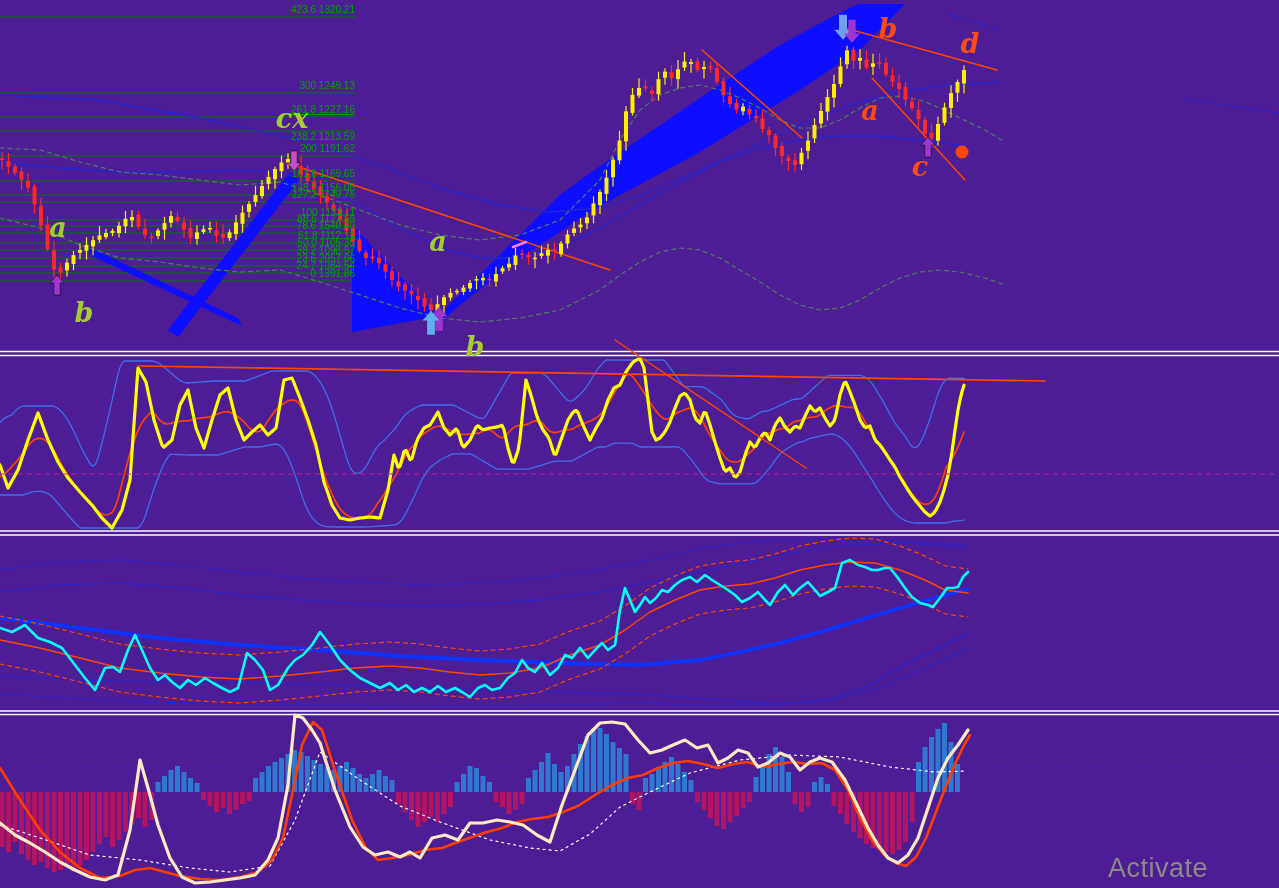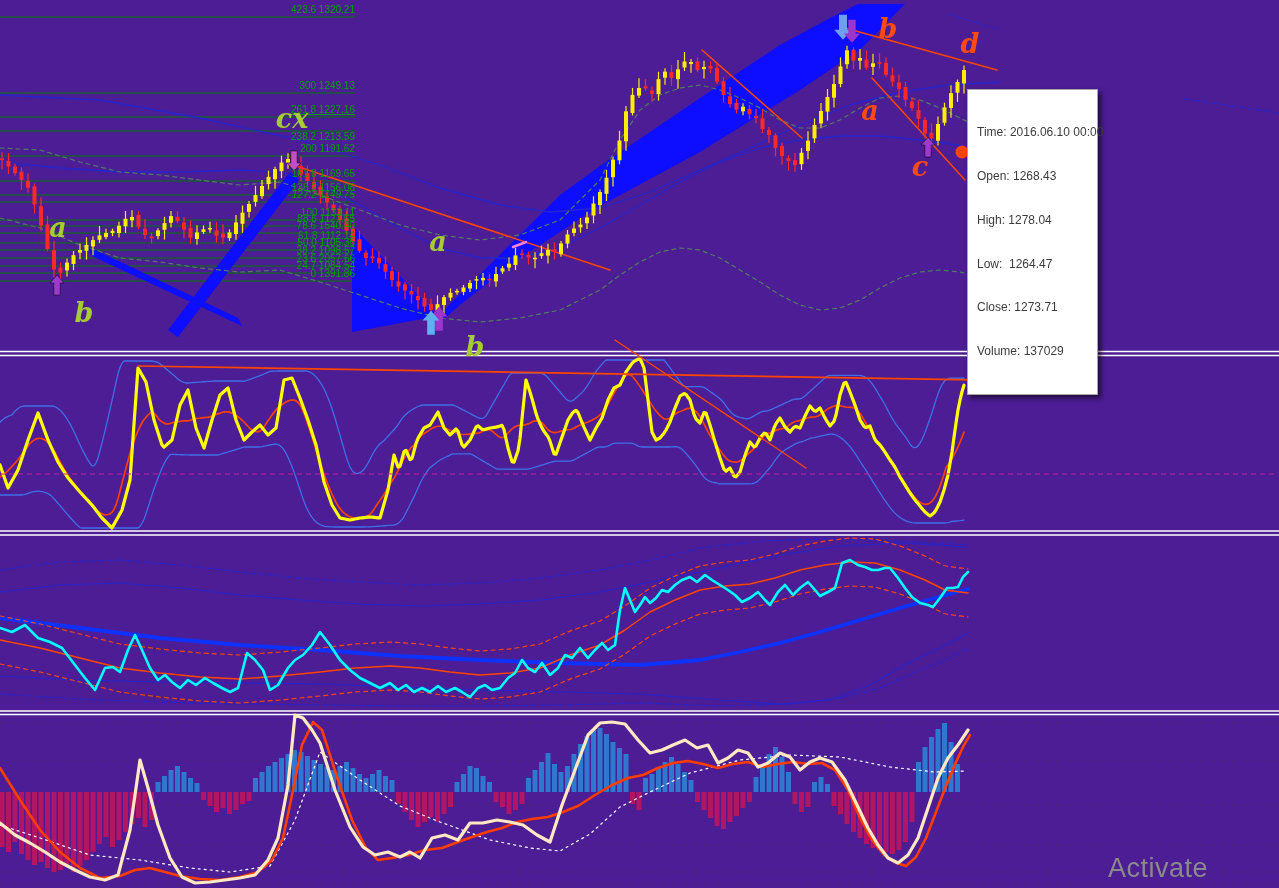--- a/index.html
+++ b/index.html
@@ -597,14 +597,6 @@
       <div class="chart-letter" style="left: 970px; top: 43px; color: rgb(255, 74, 18);">d</div>
     </div>
 
-  <div class="tooltip">
-    <div>Time: 2016.06.10 00:00</div>
-    <div>Open: 1268.43</div>
-    <div>High: 1278.04</div>
-    <div>Low:  1264.47</div>
-    <div>Close: 1273.71</div>
-    <div>Volume: 137029</div>
-  </div>
 
   <div class="watermark">Activate Windows</div>
 </div>

